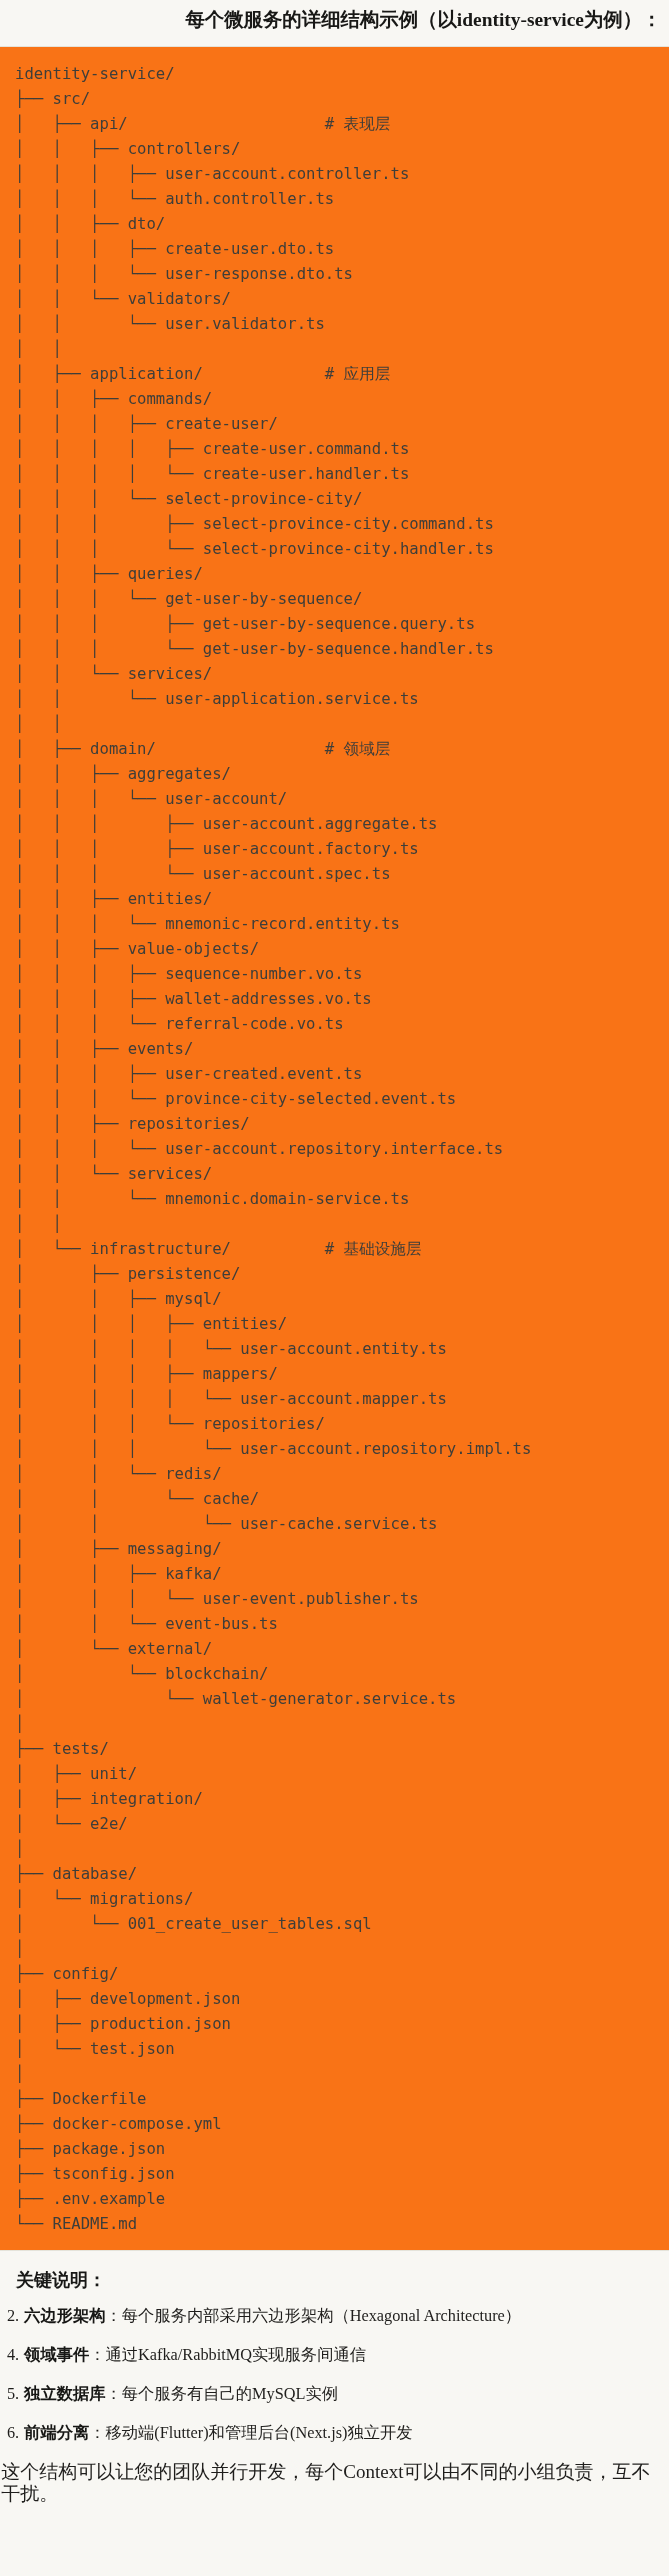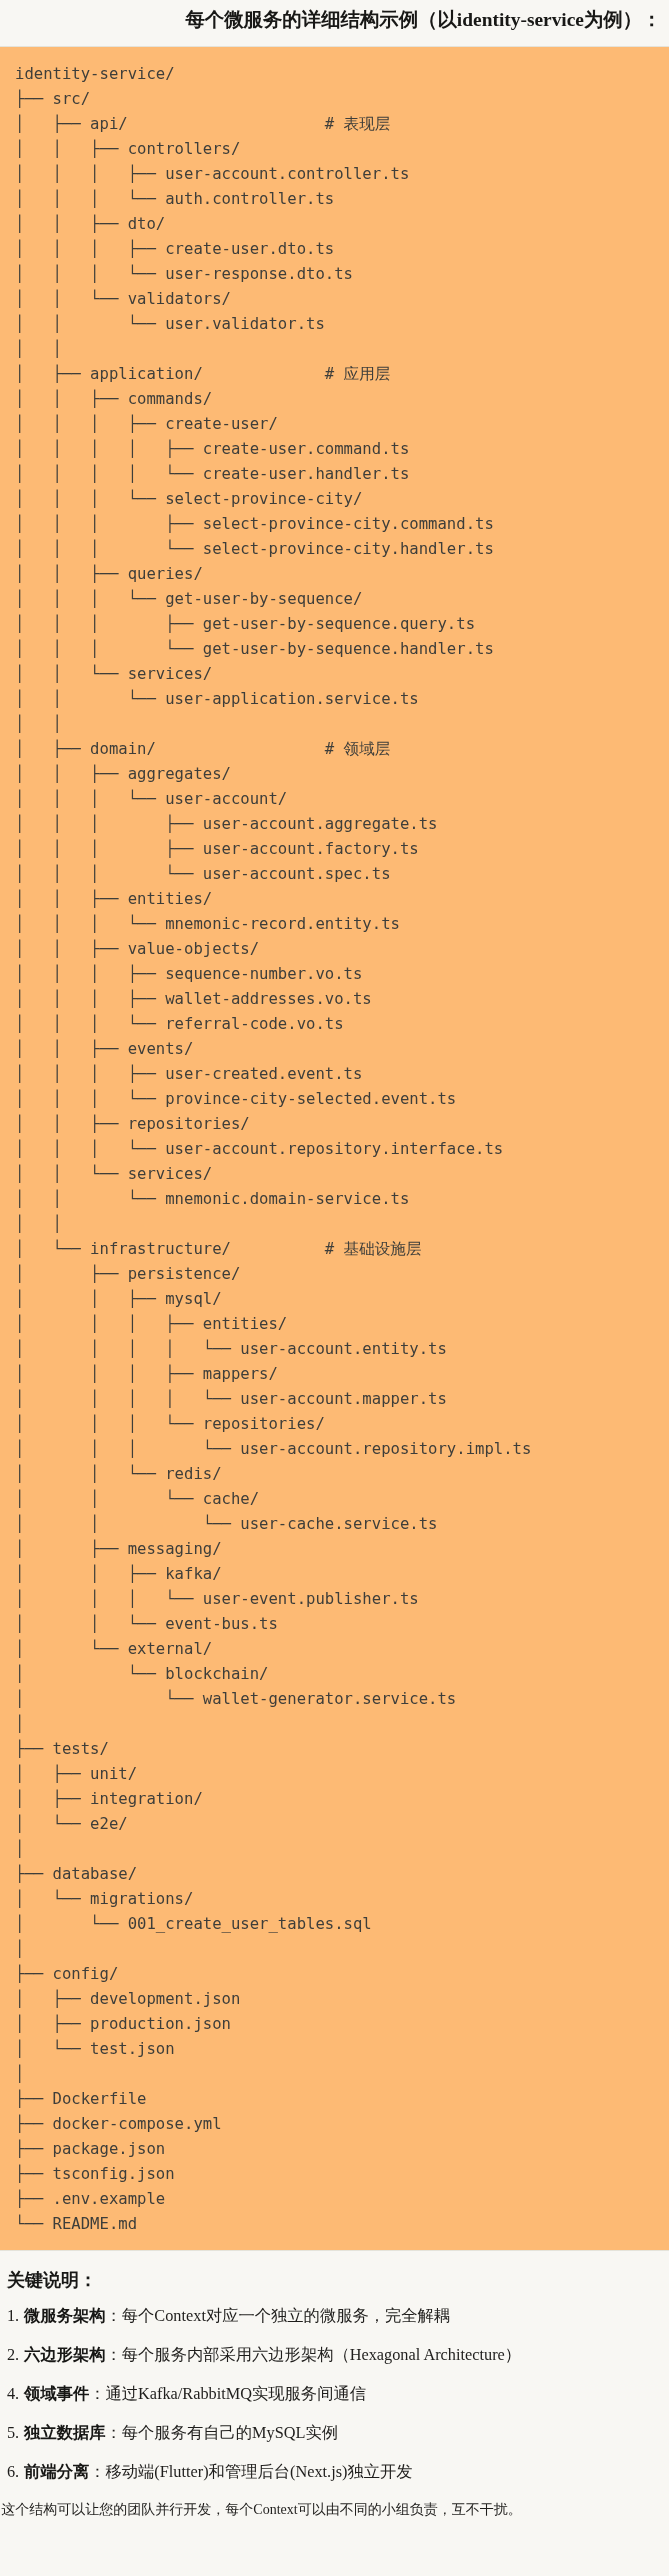--- a/index.html
+++ b/index.html
@@ -23,7 +23,7 @@
   }
   .codeblock {
     margin-top: 12.5px;
-    background: #fdba74;
+    background: #f97316;
     border-top: 0.6px solid #e5e3da;
     border-bottom: 0.6px solid #e5e3da;
     padding: 14.4px 11.3px 13px 15px;

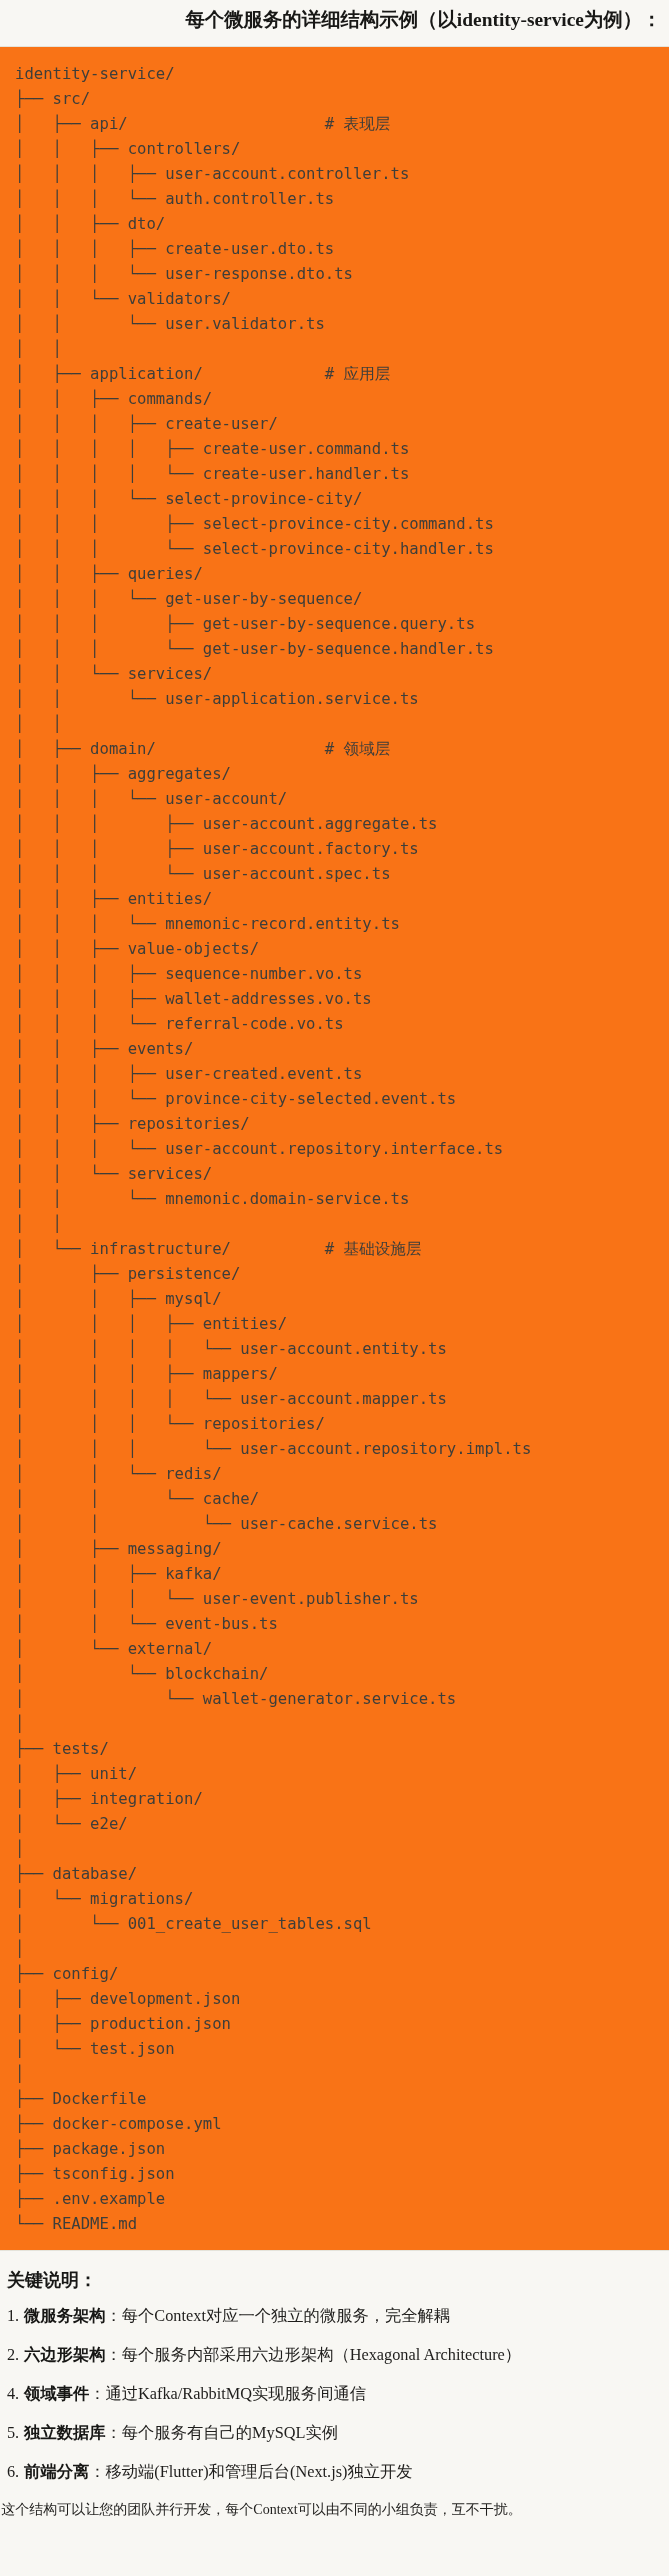--- a/index.html
+++ b/index.html
@@ -42,7 +42,7 @@
     font-weight: 700;
     color: #181816;
     margin: 17px 0 0 0;
-    padding: 0 7px;
+    padding: 0 16px;
   }
   ol.notes-list {
     list-style: none;

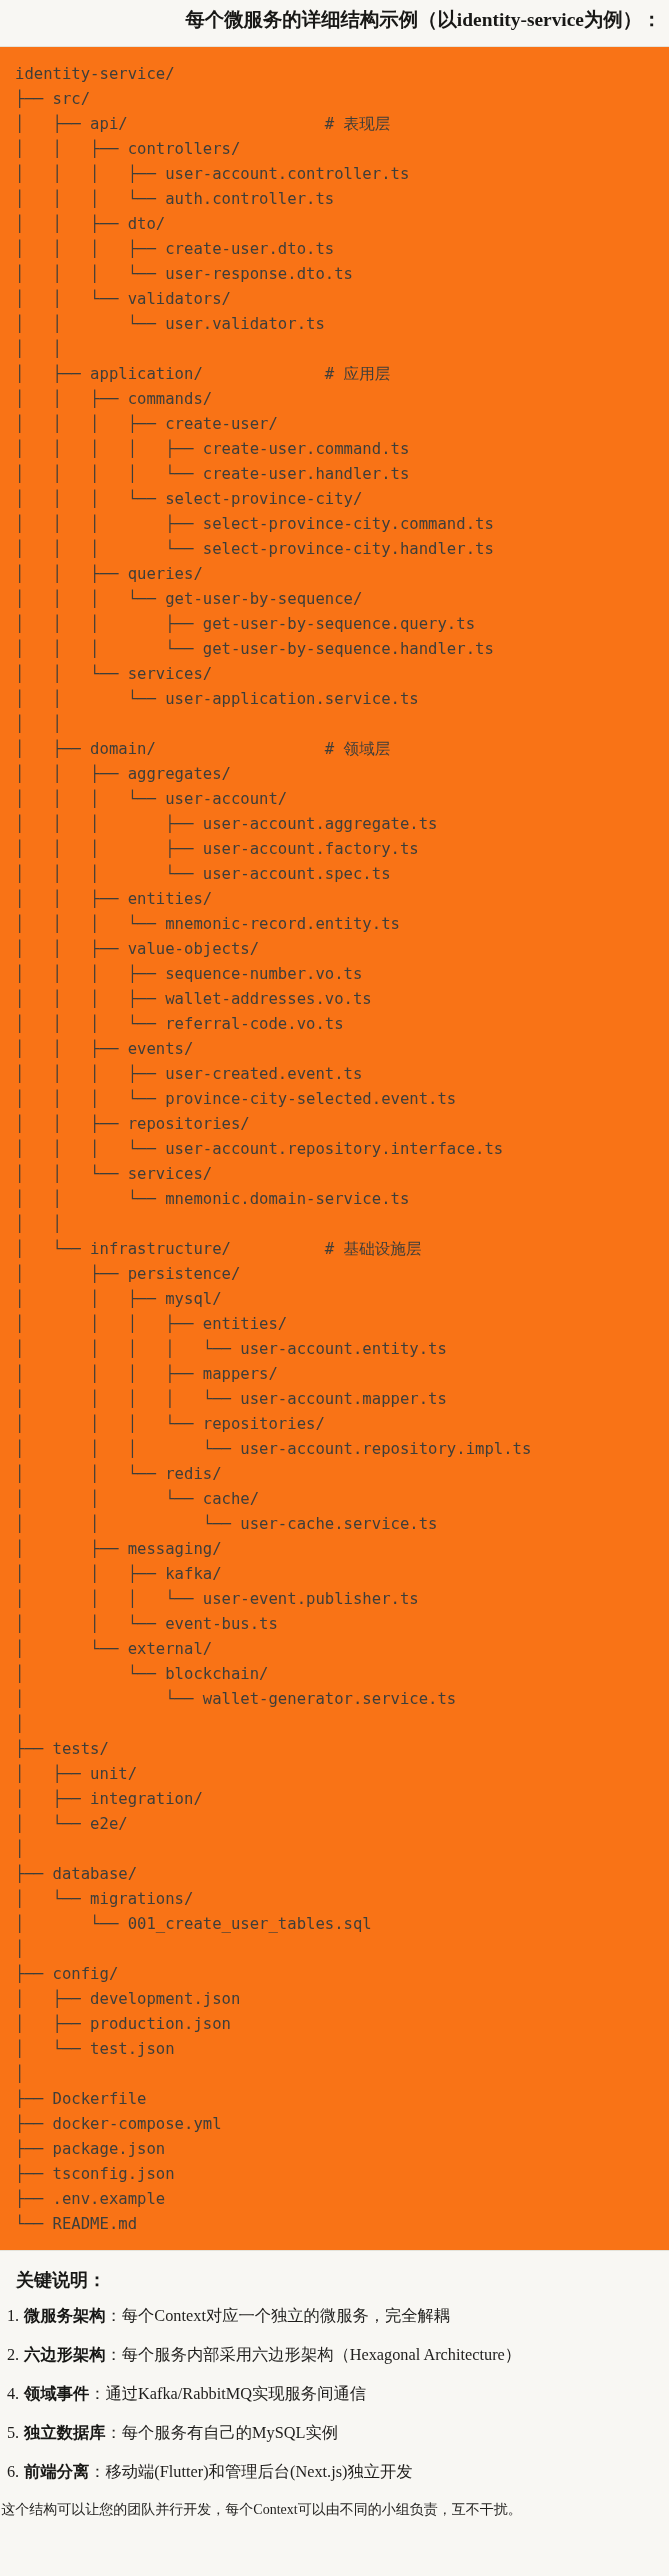--- a/index.html
+++ b/index.html
@@ -163,7 +163,6 @@
 <section>
   <h2 class="notes-heading">关键说明：</h2>
   <ol class="notes-list">
-    <li><span class="num">1.</span><strong>微服务架构</strong><span>：每个Context对应一个独立的微服务，完全解耦</span></li>
     <li><span class="num">2.</span><strong>六边形架构</strong><span>：每个服务内部采用六边形架构（Hexagonal Architecture）</span></li>
     <li><span class="num">4.</span><strong>领域事件</strong><span>：通过Kafka/RabbitMQ实现服务间通信</span></li>
     <li><span class="num">5.</span><strong>独立数据库</strong><span>：每个服务有自己的MySQL实例</span></li>

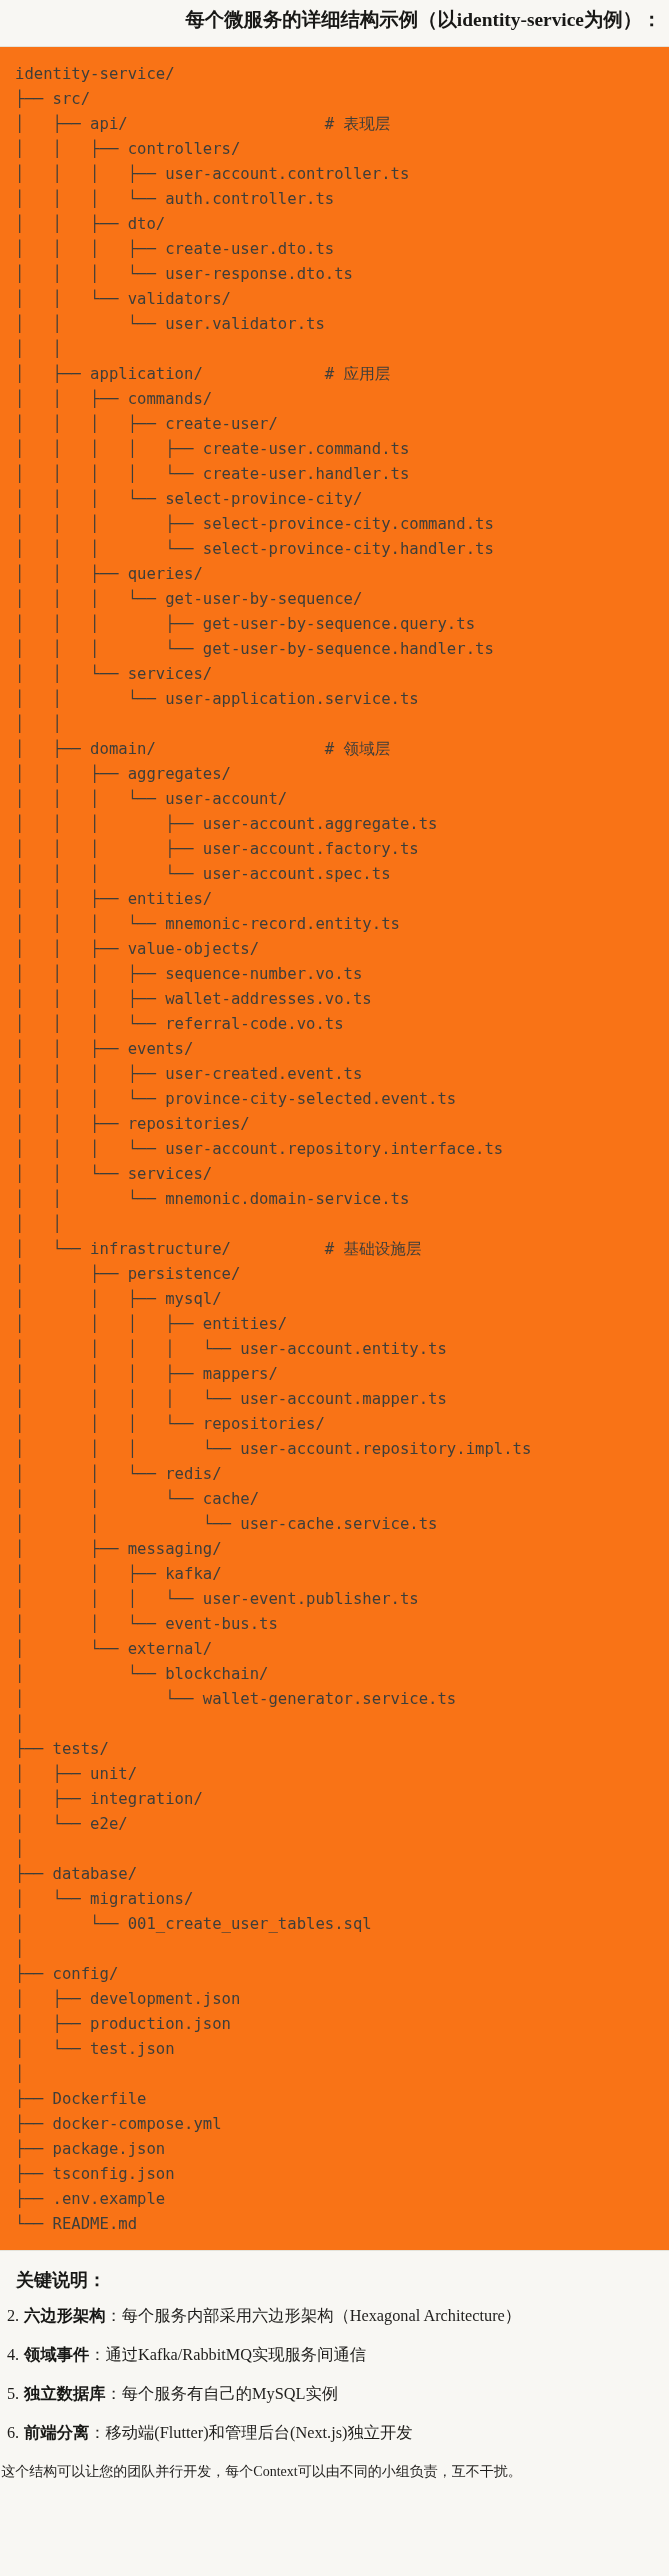--- a/index.html
+++ b/index.html
@@ -58,7 +58,7 @@
   ol.notes-list .num { margin-right: 5px; }
   ol.notes-list strong { font-weight: 700; color: #171715; }
   .footer-para {
-    font-size: 14px;
+    font-size: 19px;
     line-height: 22.5px;
     margin: 15.6px 0 0 0;
     padding: 0 5px 12.5px 1.3px;

